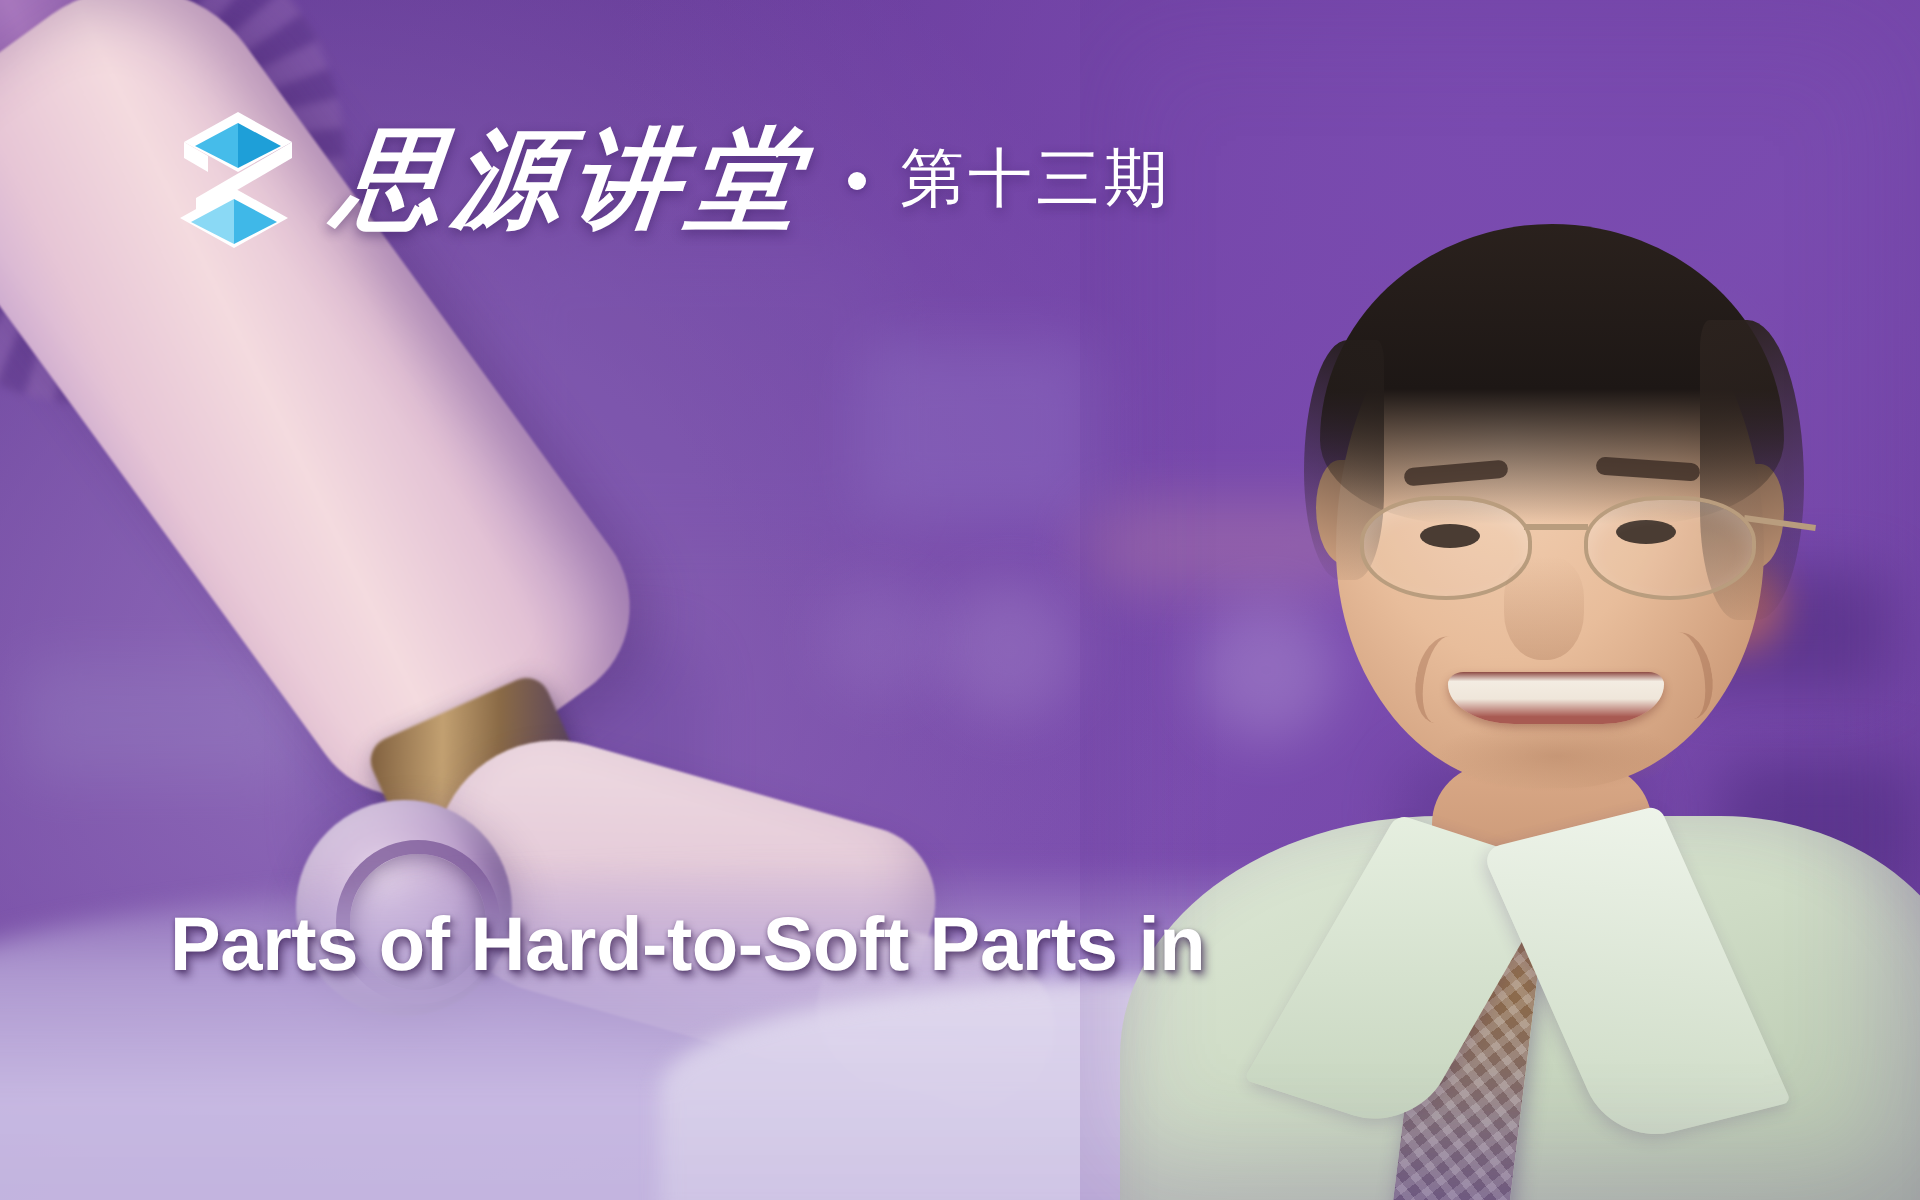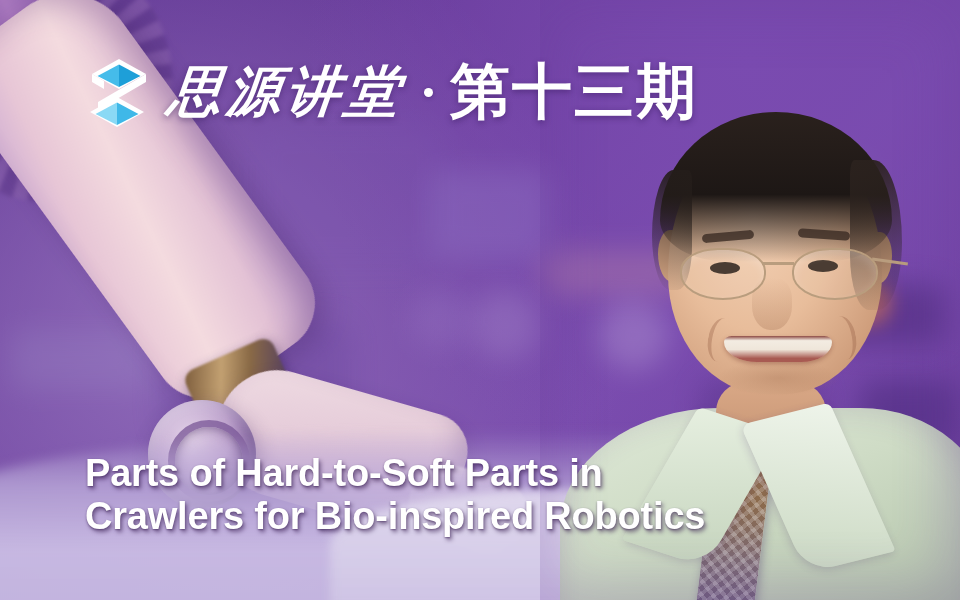--- a/index.html
+++ b/index.html
@@ -331,8 +331,8 @@
   }
   .cn-issue {
     font-family: "DejaVu Sans", sans-serif;
-    font-size: 60px;
-    font-weight: 700;
+    font-size: 32px;
+    font-weight: 400;
     color: #ffffff;
     letter-spacing: 2px;
     text-shadow: 0 2px 6px rgba(45,18,80,.45);

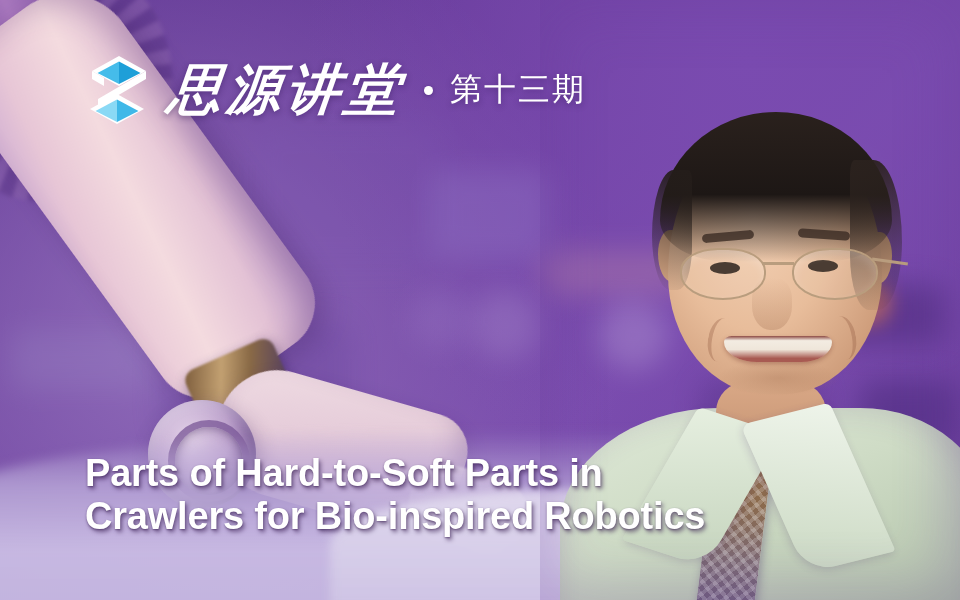--- a/index.html
+++ b/index.html
@@ -455,7 +455,6 @@
 
   <div class="title-block">
     <div class="title-line">Parts of Hard-to-Soft Parts in</div>
-    <div class="title-line">Crawlers for Bio-inspired Robotics</div>
   </div>
 
 </div>

